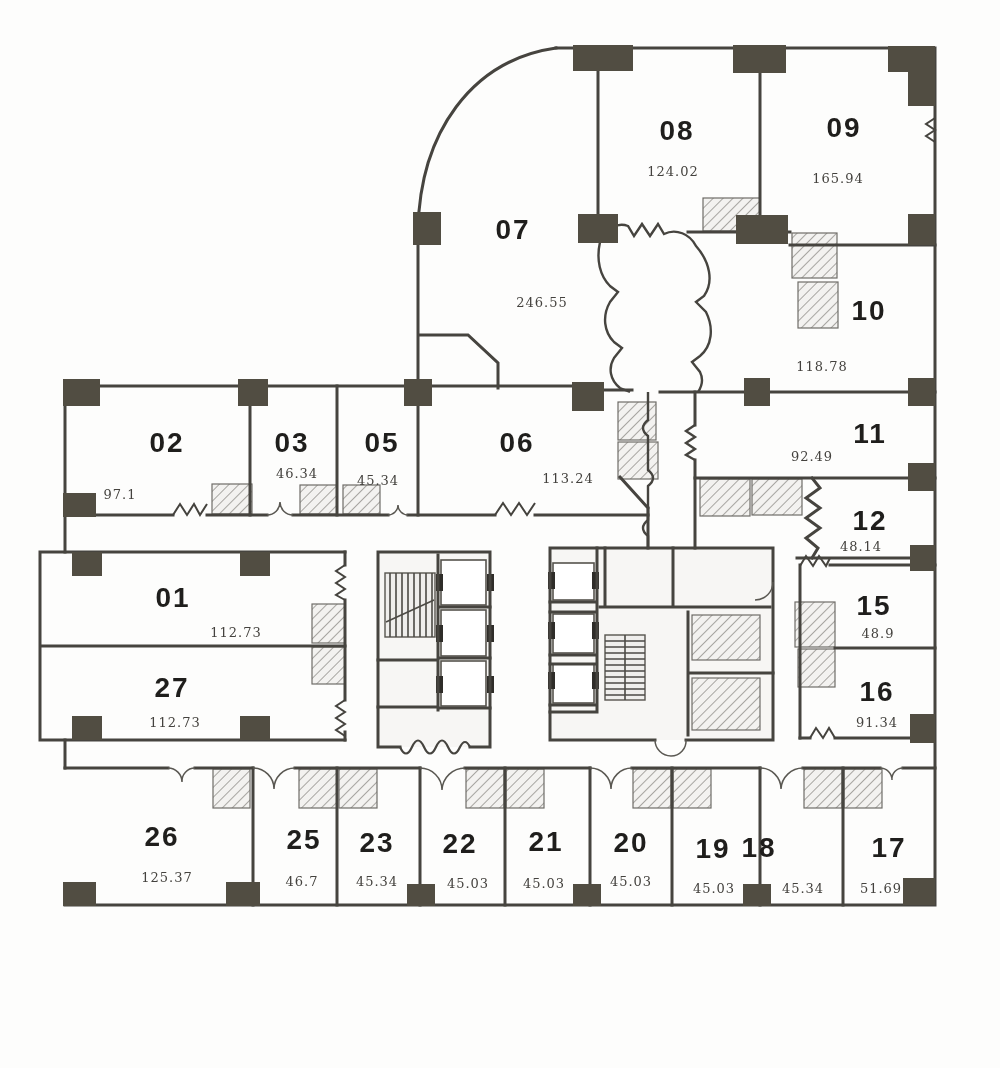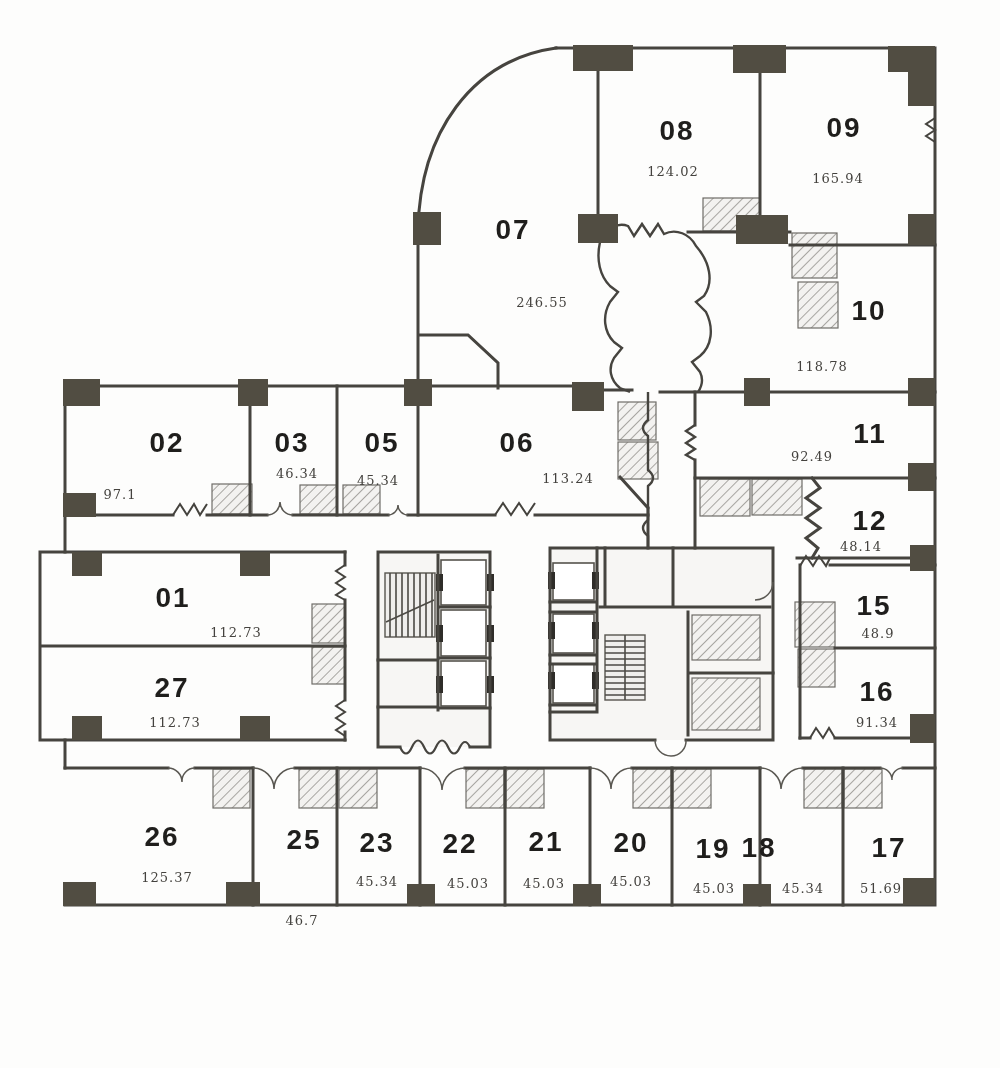--- a/index.html
+++ b/index.html
@@ -233,7 +233,7 @@
 <div class="num" style="left:377px;top:843px">23</div>
 <div class="area" style="left:377px;top:881px">45.34</div>
 <div class="num" style="left:304px;top:840px">25</div>
-<div class="area" style="left:302px;top:920px">46.7</div>
+<div class="area" style="left:302px;top:881px">46.7</div>
 <div class="num" style="left:162px;top:837px">26</div>
 <div class="area" style="left:167px;top:877px">125.37</div>
 <div class="num" style="left:172px;top:688px">27</div>

